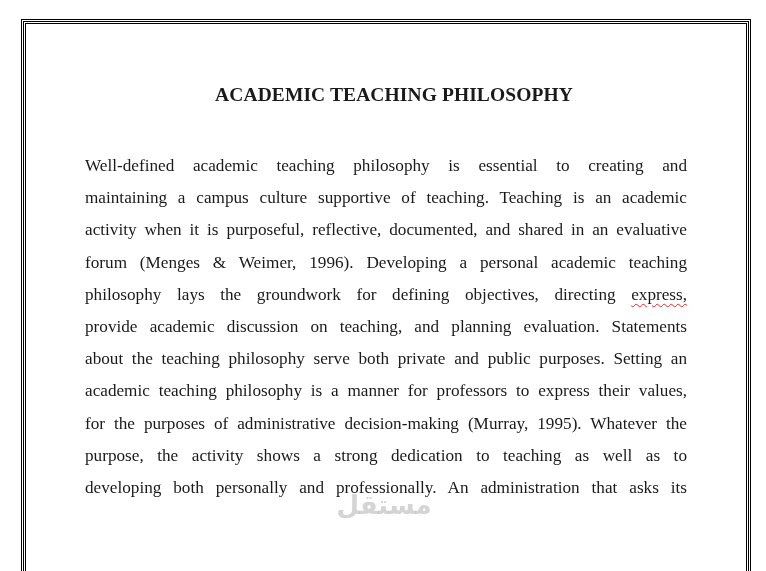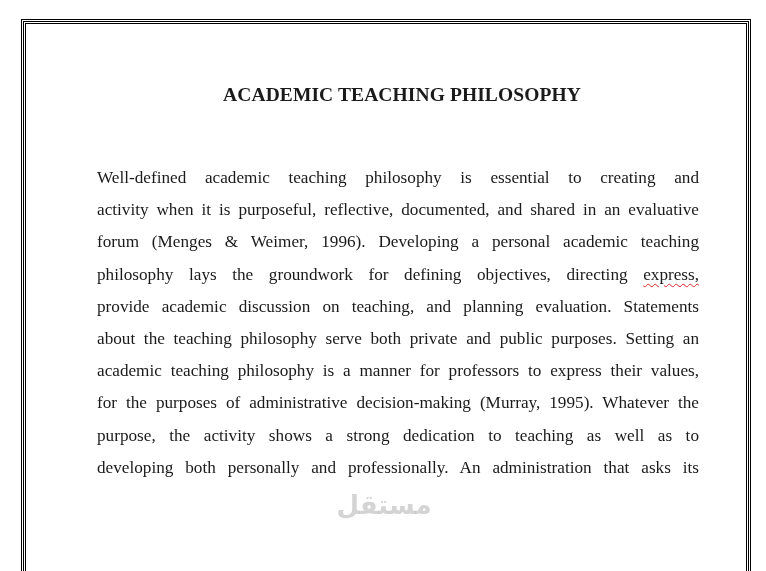--- a/index.html
+++ b/index.html
@@ -41,7 +41,7 @@
     .doc-title {
       position: absolute;
       top: 84px;
-      left: 16px;
+      left: 8px;
       width: 602px;
       text-align: center;
       font-weight: bold;

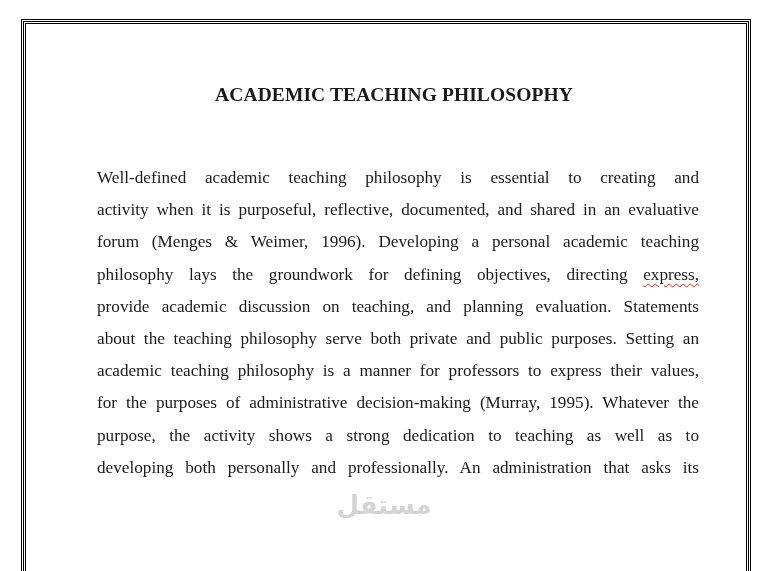--- a/index.html
+++ b/index.html
@@ -56,7 +56,7 @@
       top: 150px;
       left: 0;
       width: 602px;
-      margin: 12px;
+      margin: 0;
     }
     .line {
       display: block;

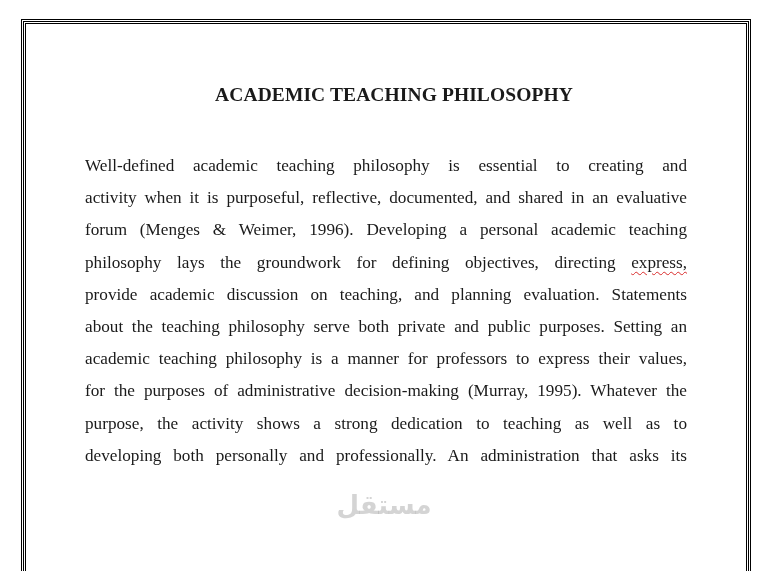--- a/index.html
+++ b/index.html
@@ -101,6 +101,7 @@
 
   <div class="body-text">
     <span class="line">Well-defined academic teaching philosophy is essential to creating and</span>
+    <span class="line">maintaining a campus culture supportive of teaching. Teaching is an academic</span>
     <span class="line">activity when it is purposeful, reflective, documented, and shared in an evaluative</span>
     <span class="line">forum (Menges &amp; Weimer, 1996). Developing a personal academic teaching</span>
     <span class="line"><span>philosophy lays the groundwork for defining objectives, directing </span><span class="spell-error">express,</span></span>

